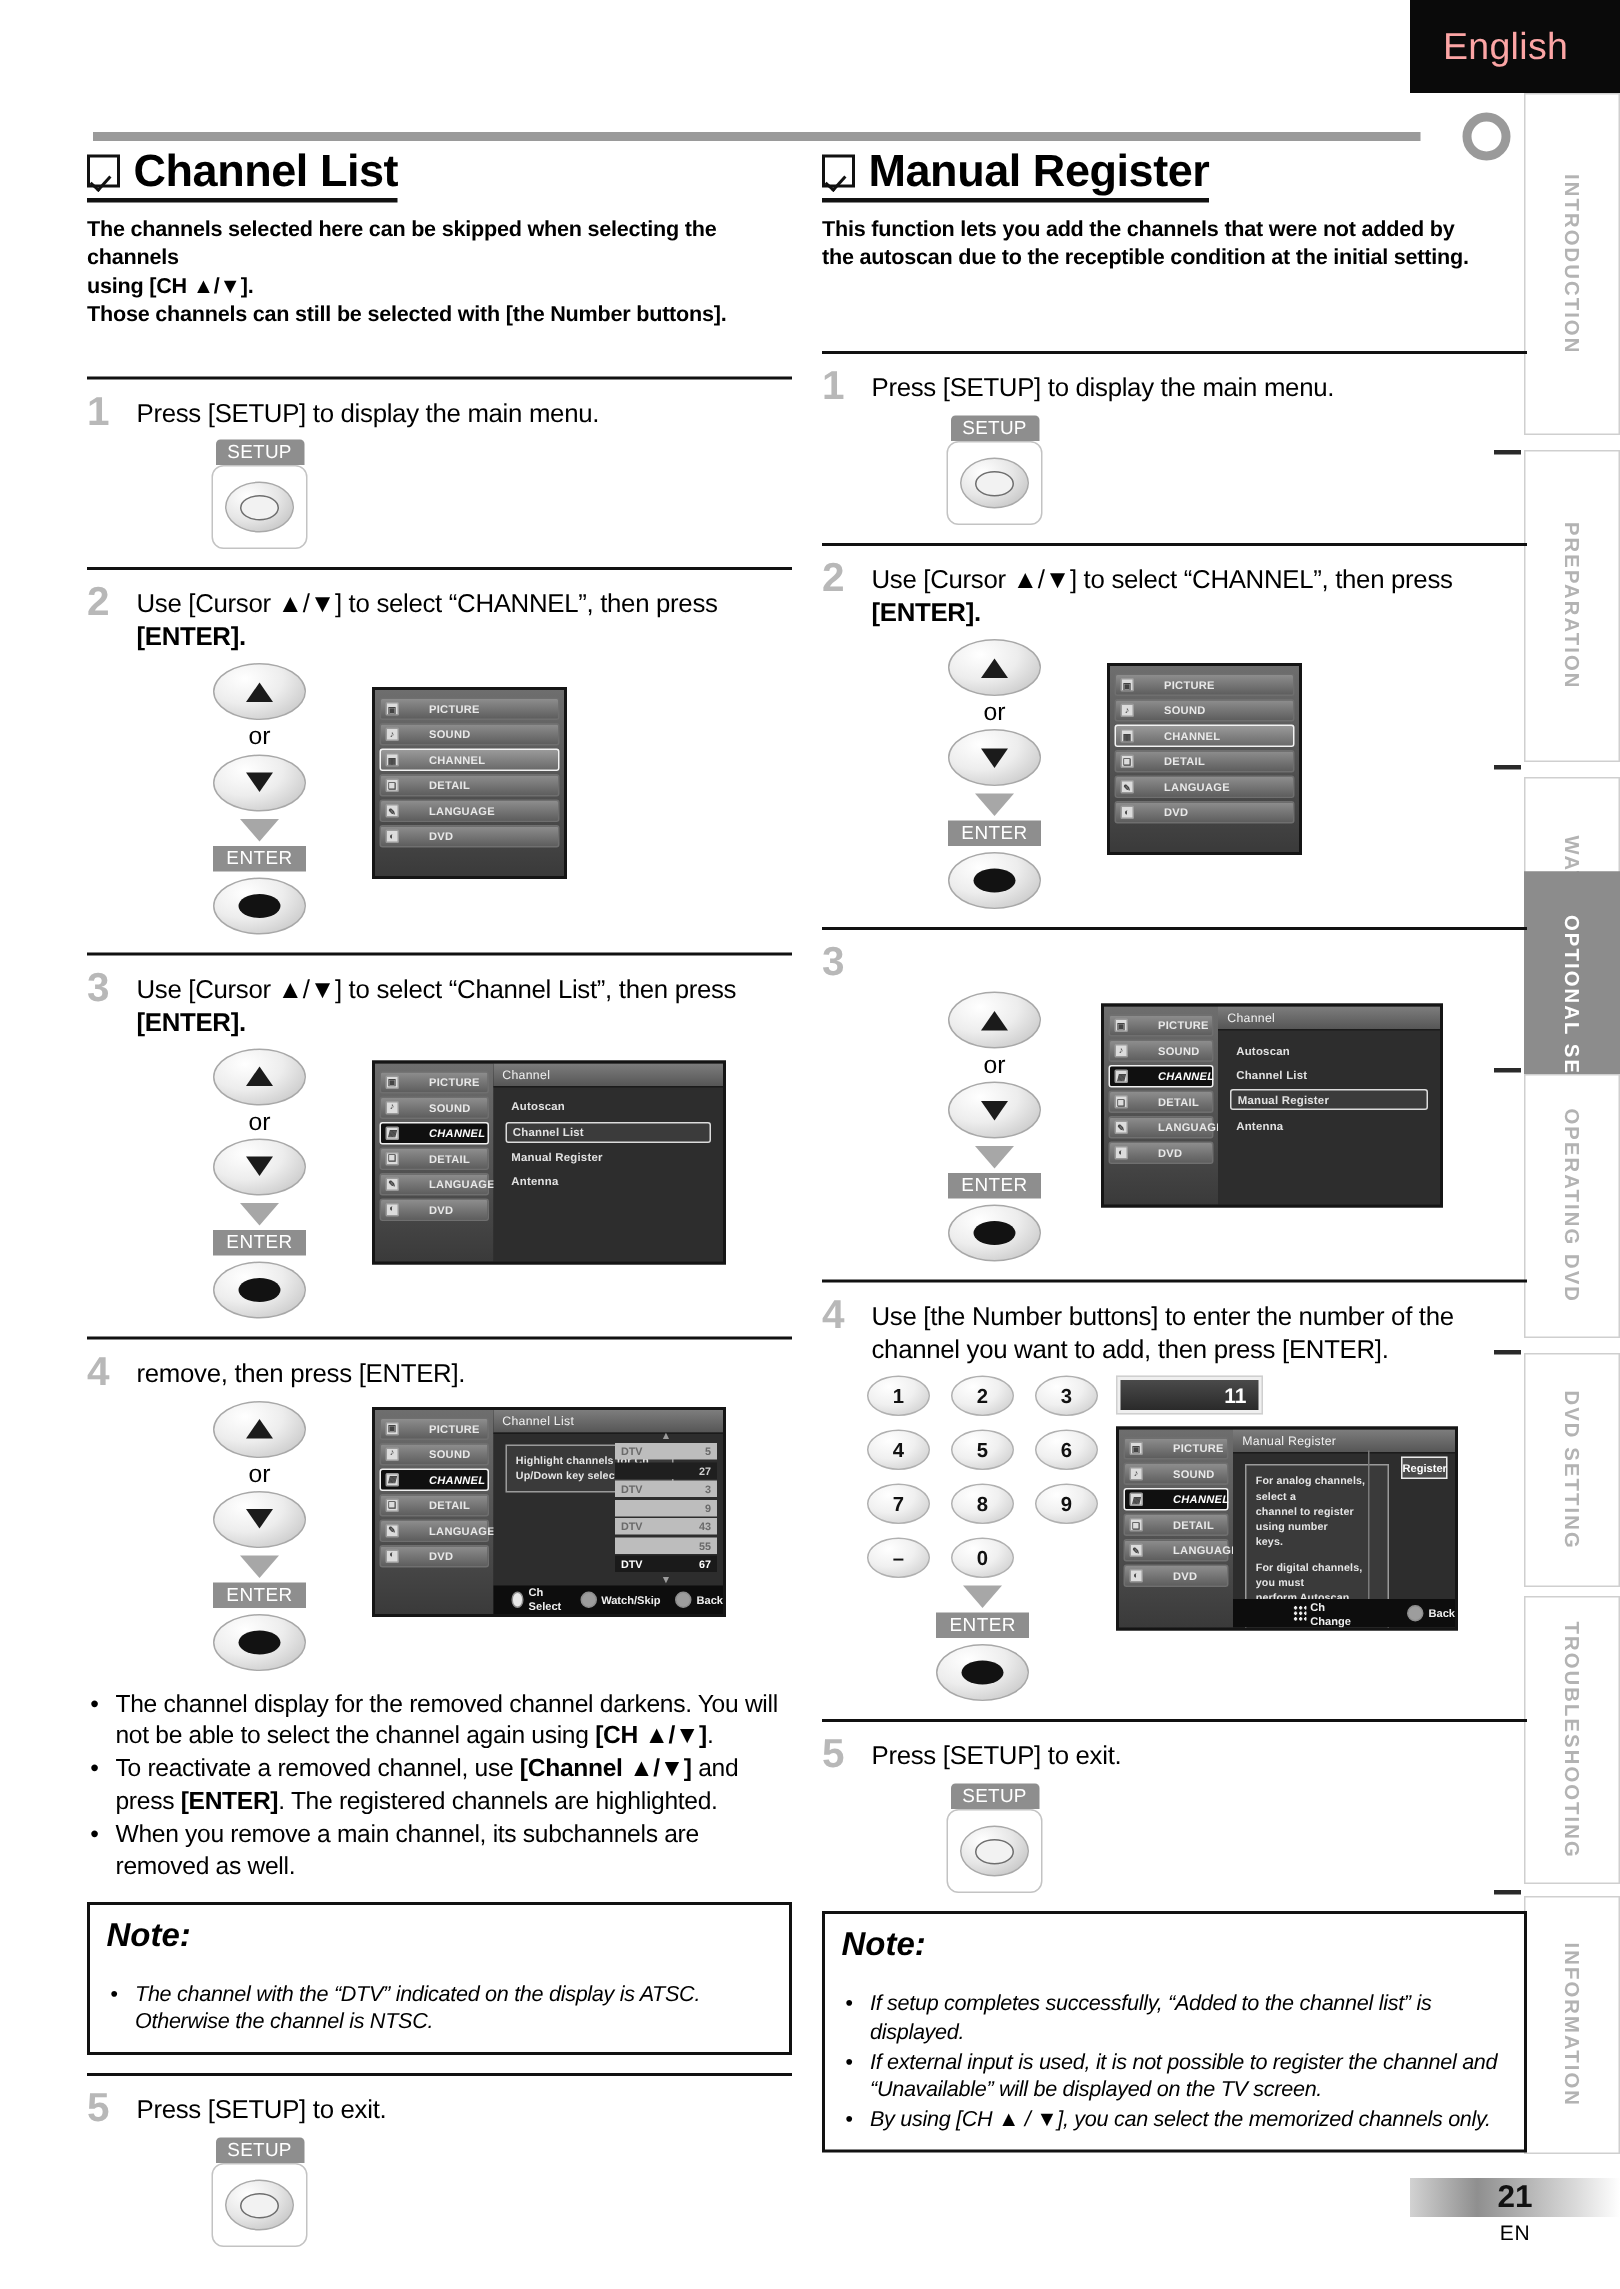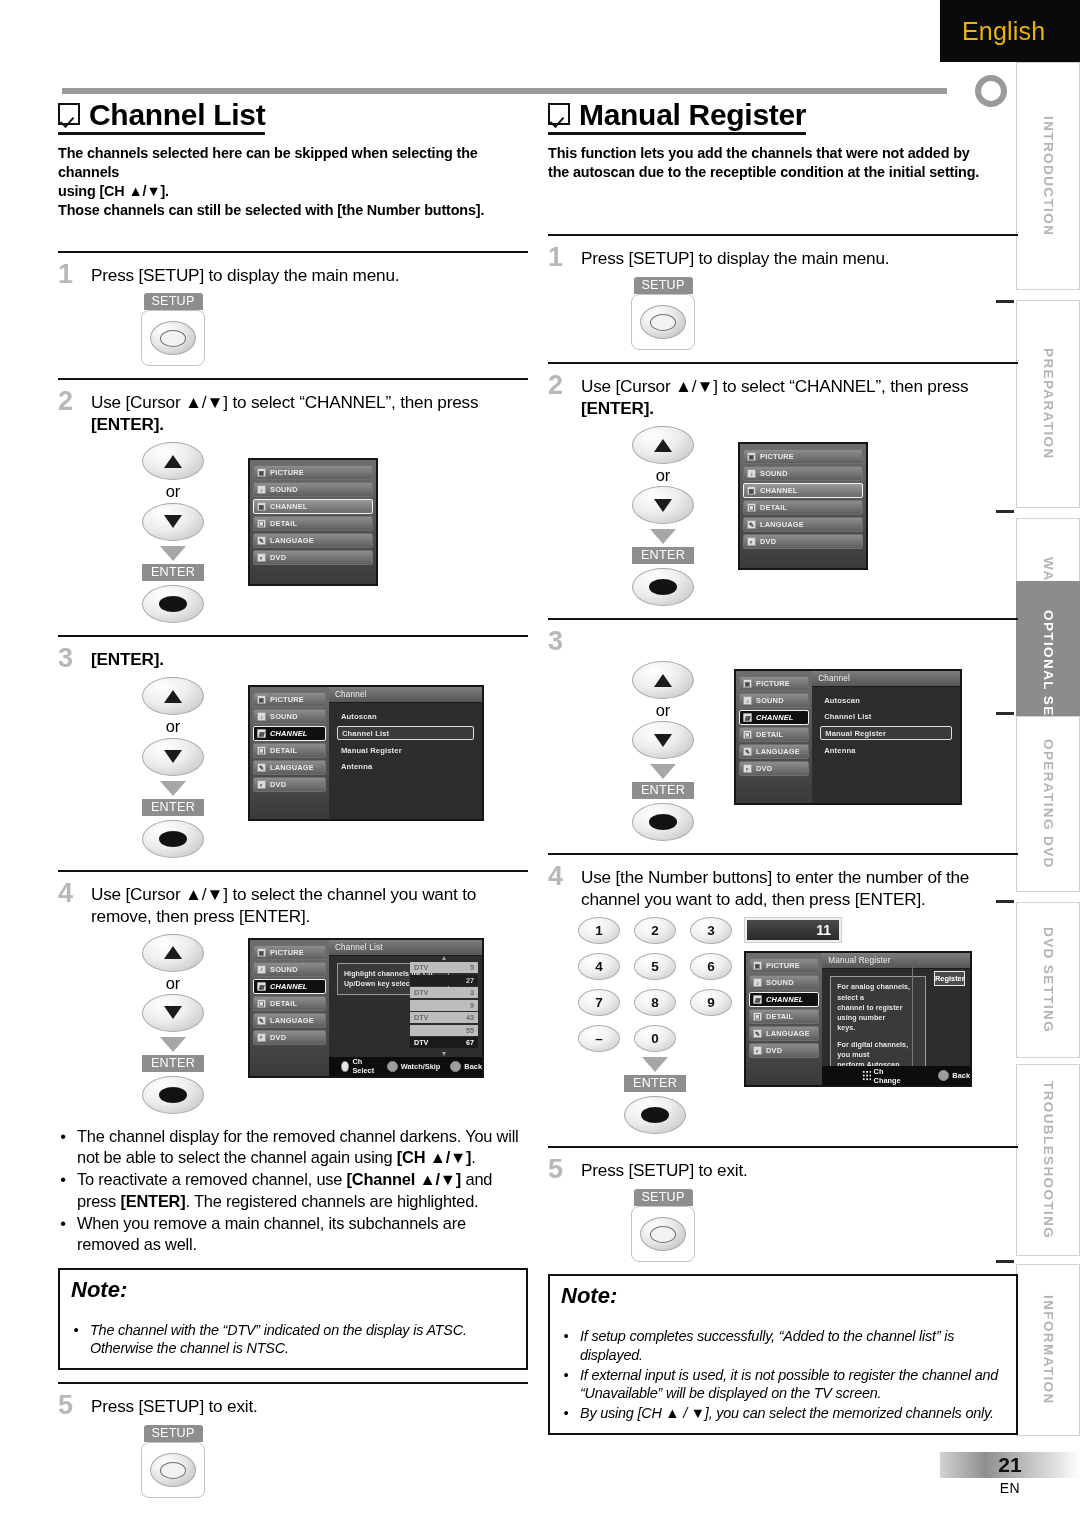--- a/index.html
+++ b/index.html
@@ -15,7 +15,7 @@
   
   .lang-banner {
     position: absolute; top: 0; left: 940px; width: 140px; height: 62px;
-    background: #0a0a0a; color: #eab308;
+    background: #0a0a0a; color: #fca5a5;
     font-size: 25px; font-weight: 400;
     display: flex; align-items: center; padding-left: 22px;
     letter-spacing: .2px;

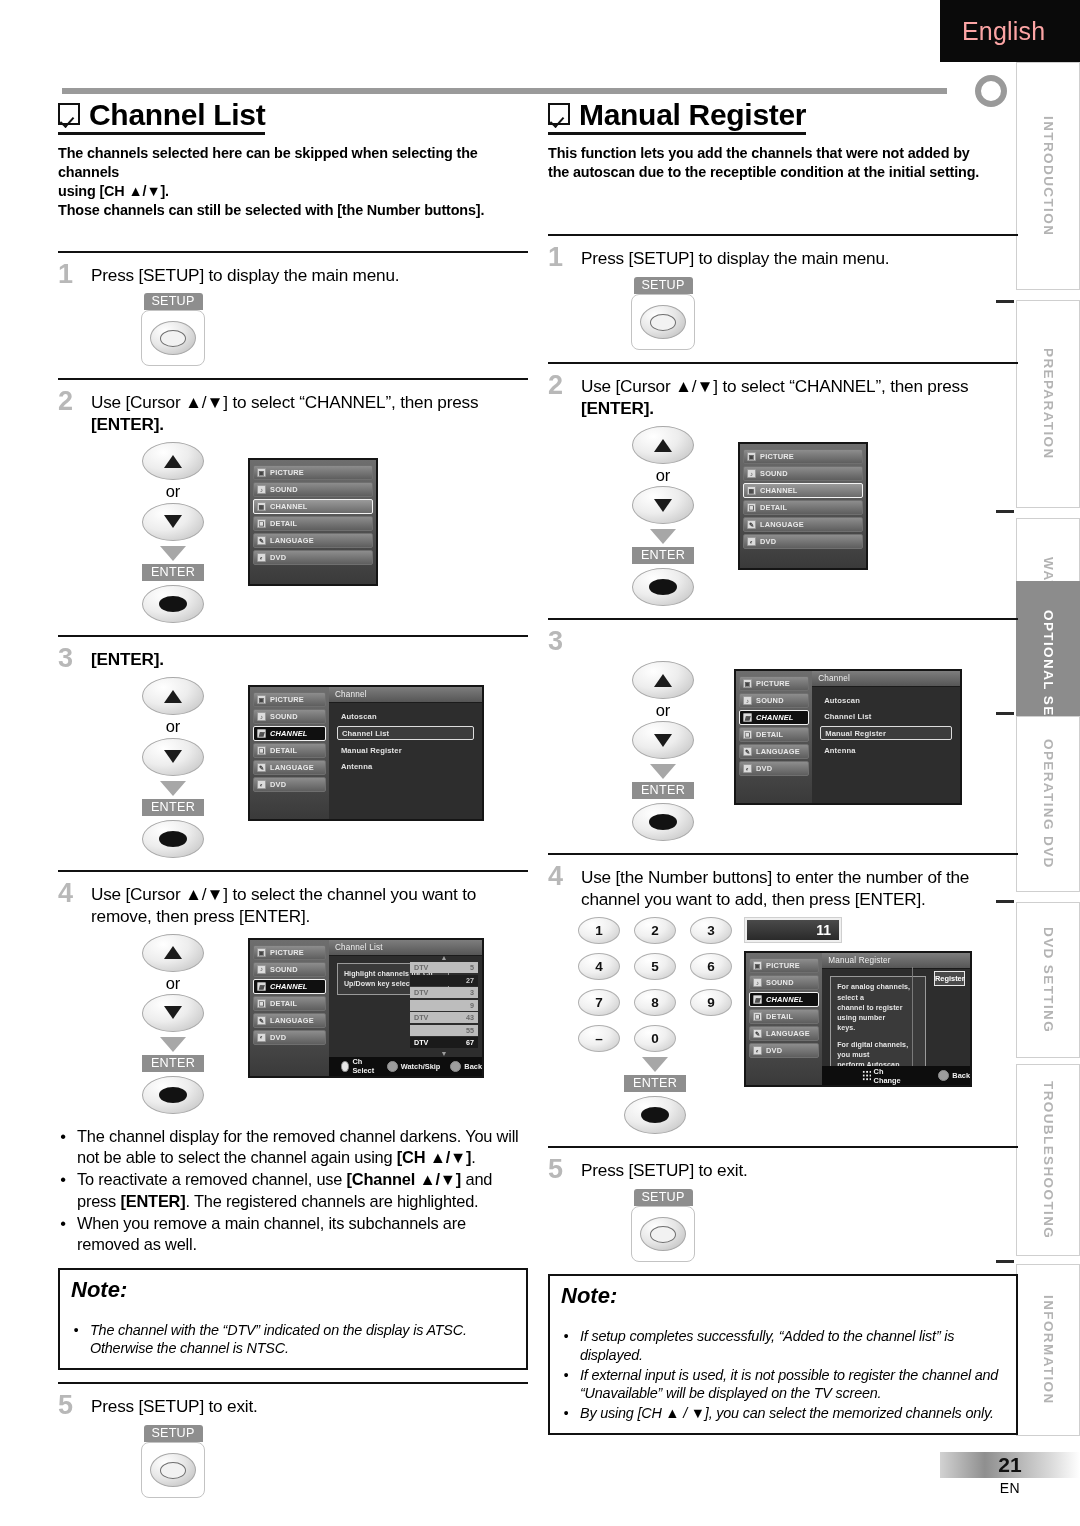--- a/index.html
+++ b/index.html
@@ -166,7 +166,7 @@
     padding: 5px 3px; display: flex; flex-direction: column; gap: 2px;
   }
   .osd-item {
-    display: flex; align-items: flex-end; gap: 4px;
+    display: flex; align-items: flex-end; gap: 20px;
     padding: 2px 3px; font-size: 7.4px; color: #e9e9e9;
     font-weight: 700; letter-spacing: .2px;
     background: linear-gradient(180deg,#8d8d8d,#5e5e5e);

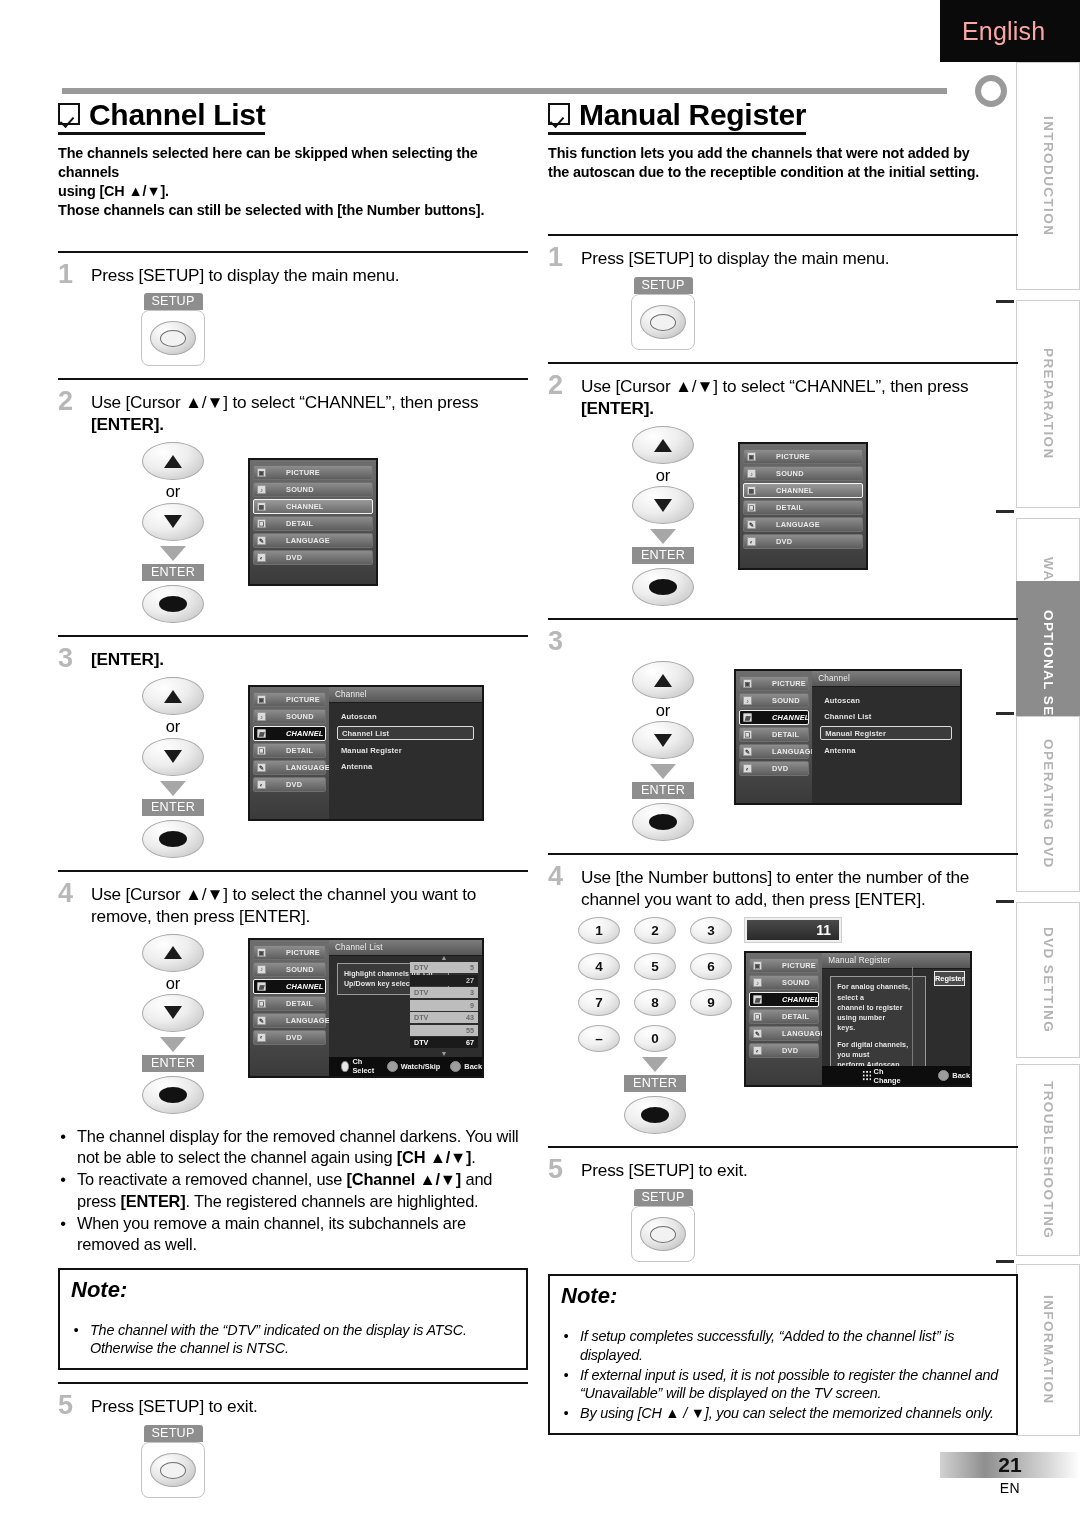--- a/index.html
+++ b/index.html
@@ -401,6 +401,7 @@
       <div class="step-head">
         <div class="step-num">3</div>
         <div class="step-txt">
+          <div>Use [Cursor ▲/▼] to select “Channel List”, then press</div>
           <div><b>[ENTER].</b></div>
         </div>
       </div>

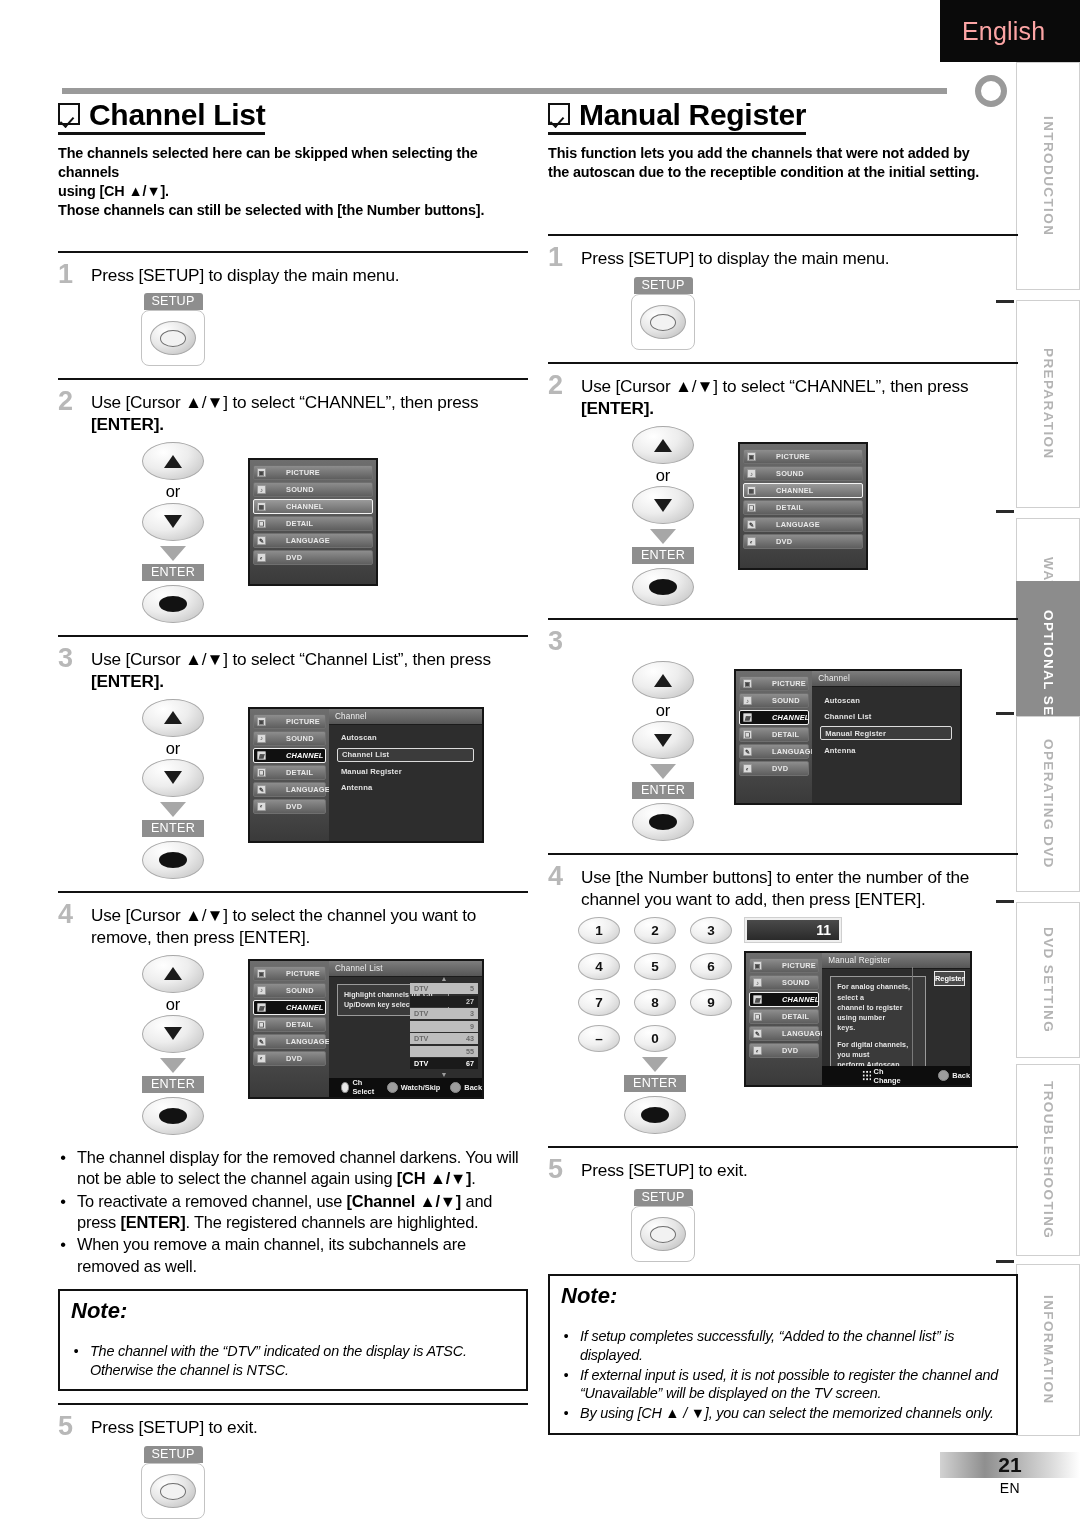--- a/index.html
+++ b/index.html
@@ -466,7 +466,6 @@
       <div class="step-head">
         <div class="step-num">4</div>
         <div class="step-txt">
-          <div>Use [Cursor ▲/▼] to select the channel you want to</div>
           <div>remove, then press [ENTER].</div>
         </div>
       </div>

